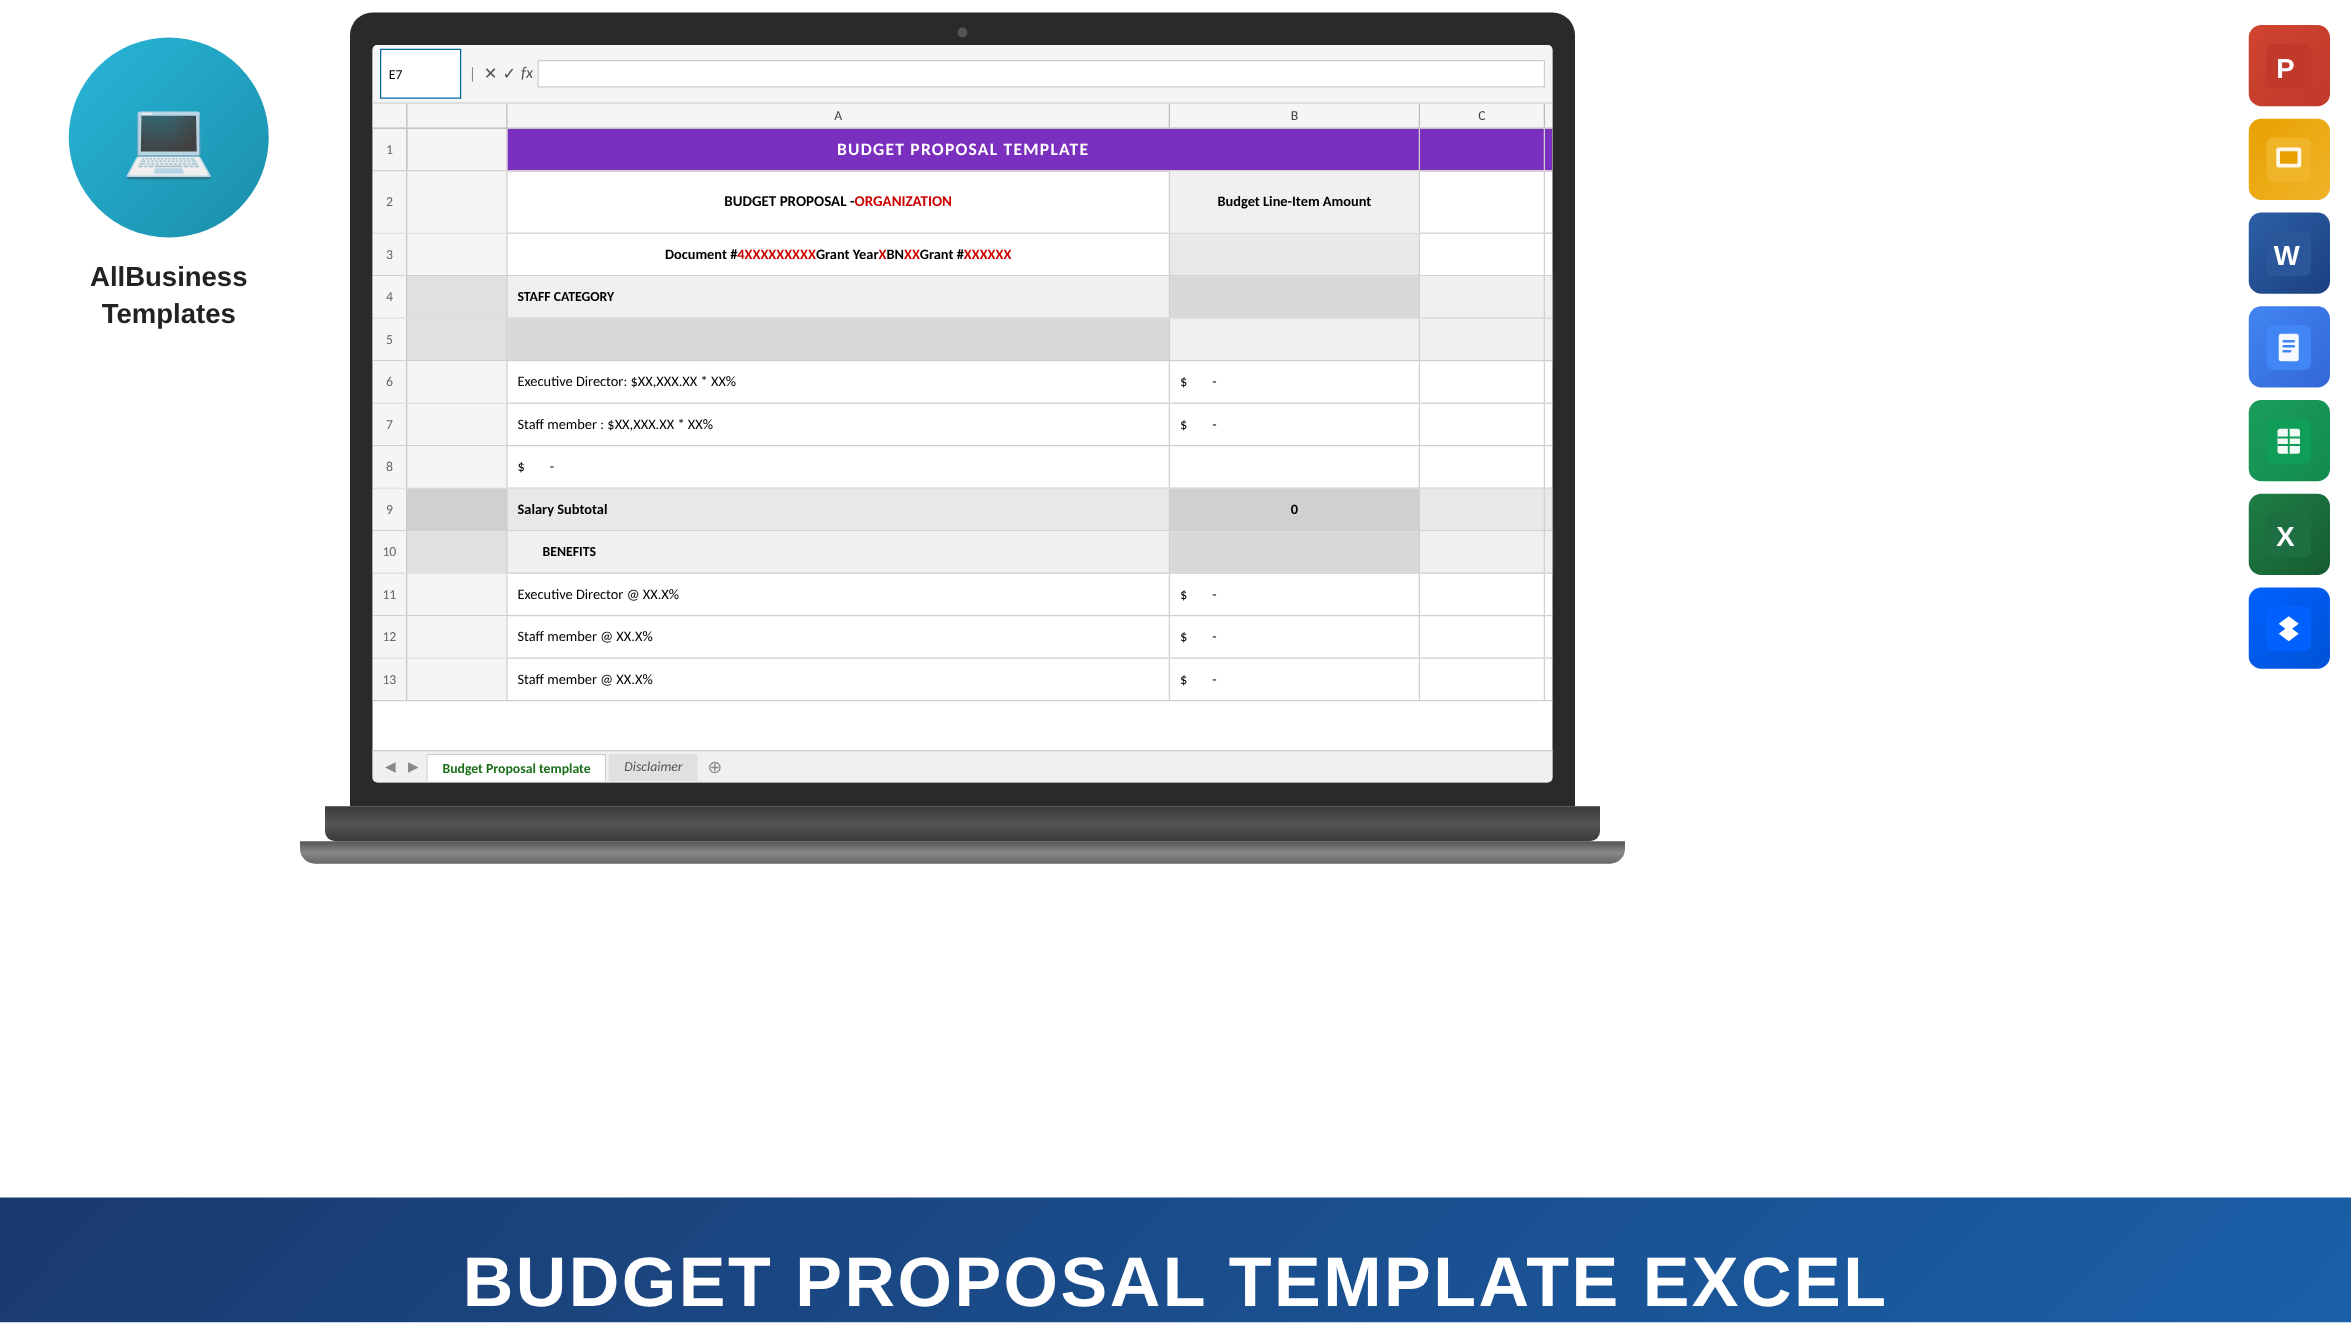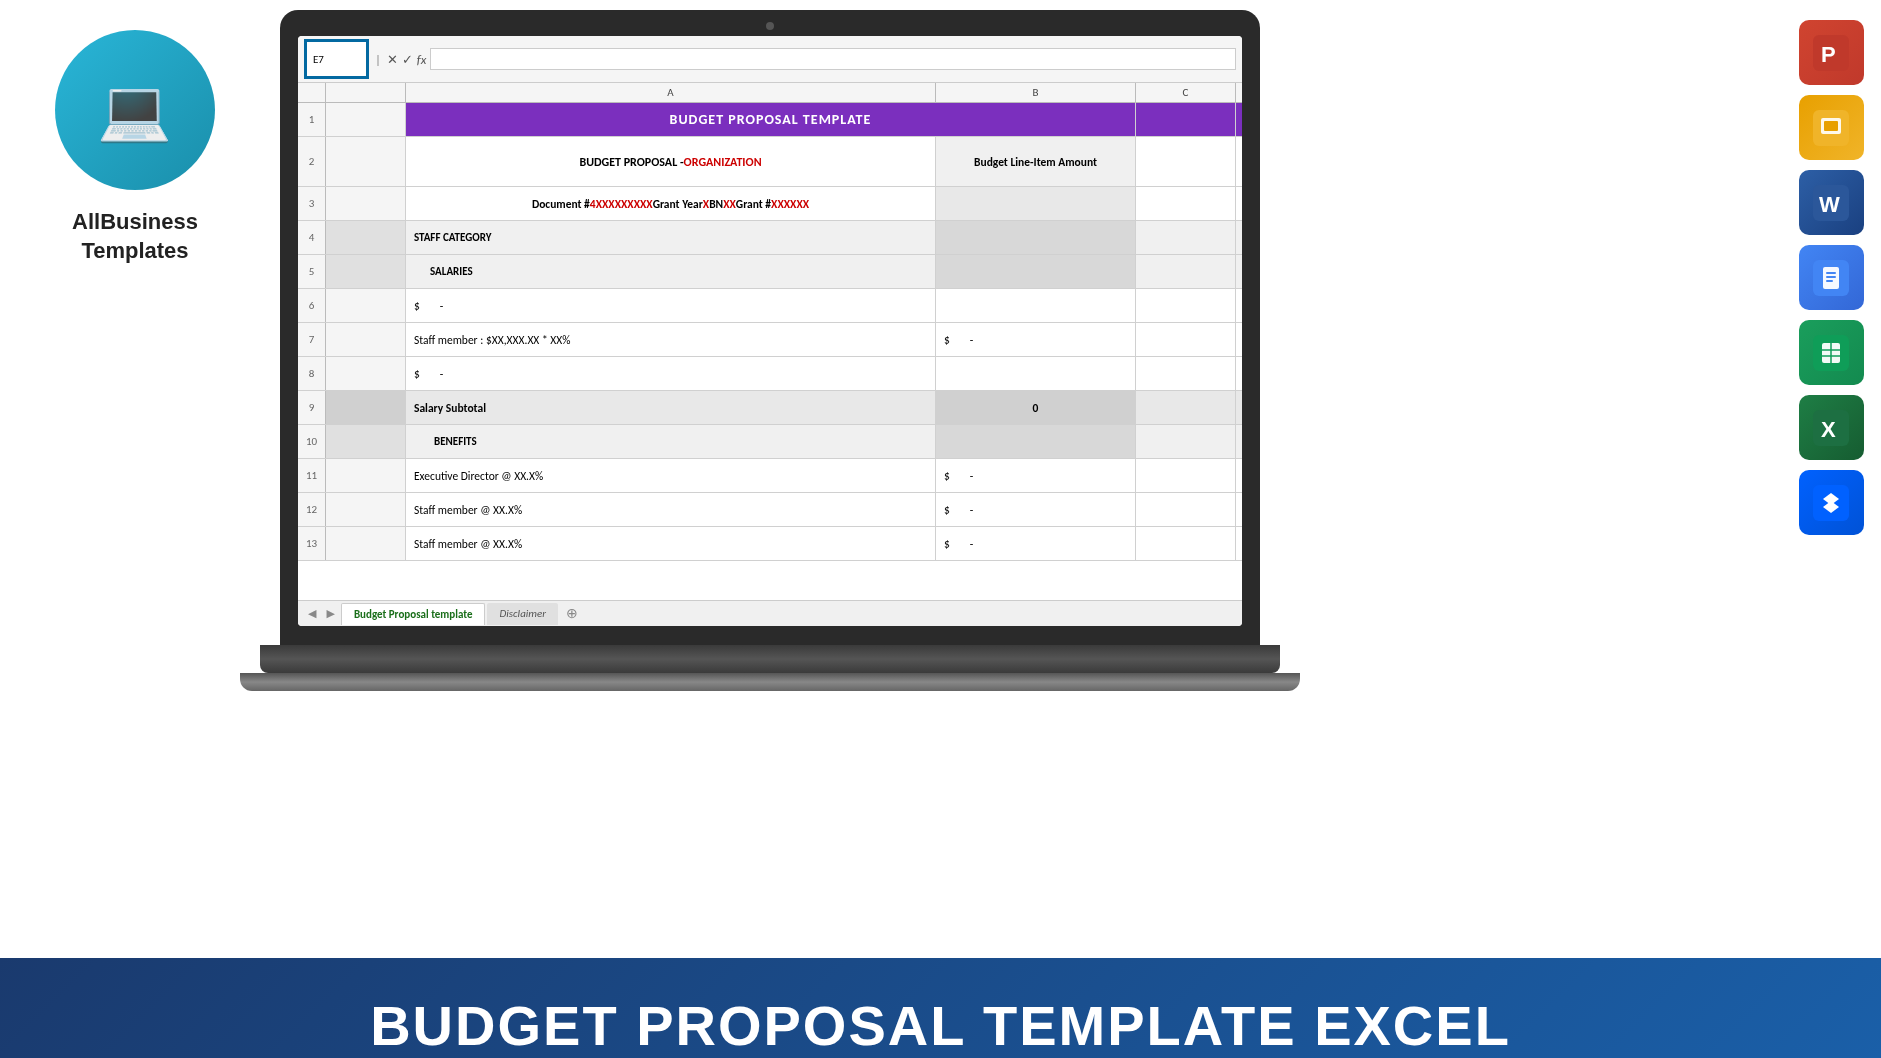--- a/index.html
+++ b/index.html
@@ -158,7 +158,7 @@
     .cell-ref-box {
       width: 65px;
       height: 40px;
-      border: 3px solid #0369a1;
+      border: 1px solid #0369a1;
       display: flex;
       align-items: center;
       padding: 0 6px;

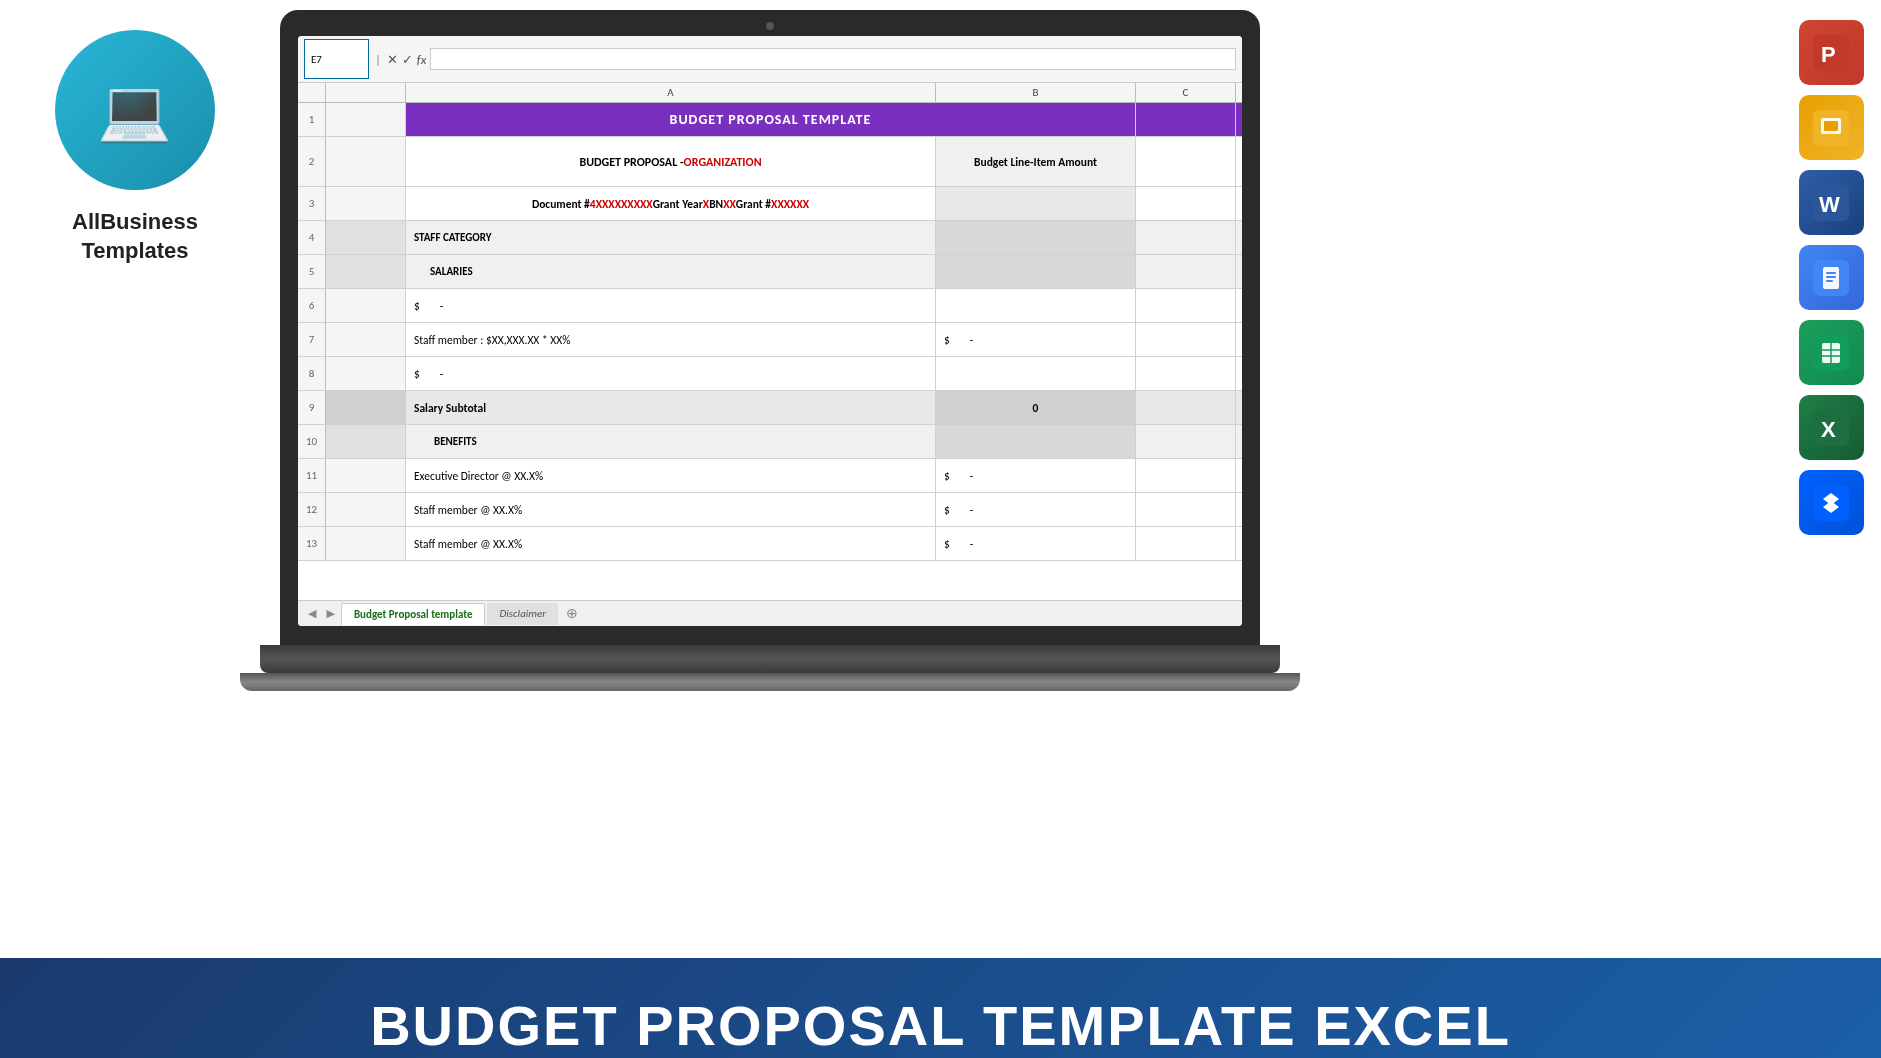--- a/index.html
+++ b/index.html
@@ -475,9 +475,6 @@
           <div class="sheet-row section-header-row">
             <div class="row-num">5</div>
             <div class="row-nav cell" style="background:#e0e0e0;"></div>
-            <div class="cell section-header-cell" style="padding-left:24px;">
-              <span>SALARIES</span>
-            </div>
             <div class="cell" style="background:#d8d8d8;"></div>
             <div class="cell"></div>
             <div class="cell"></div>

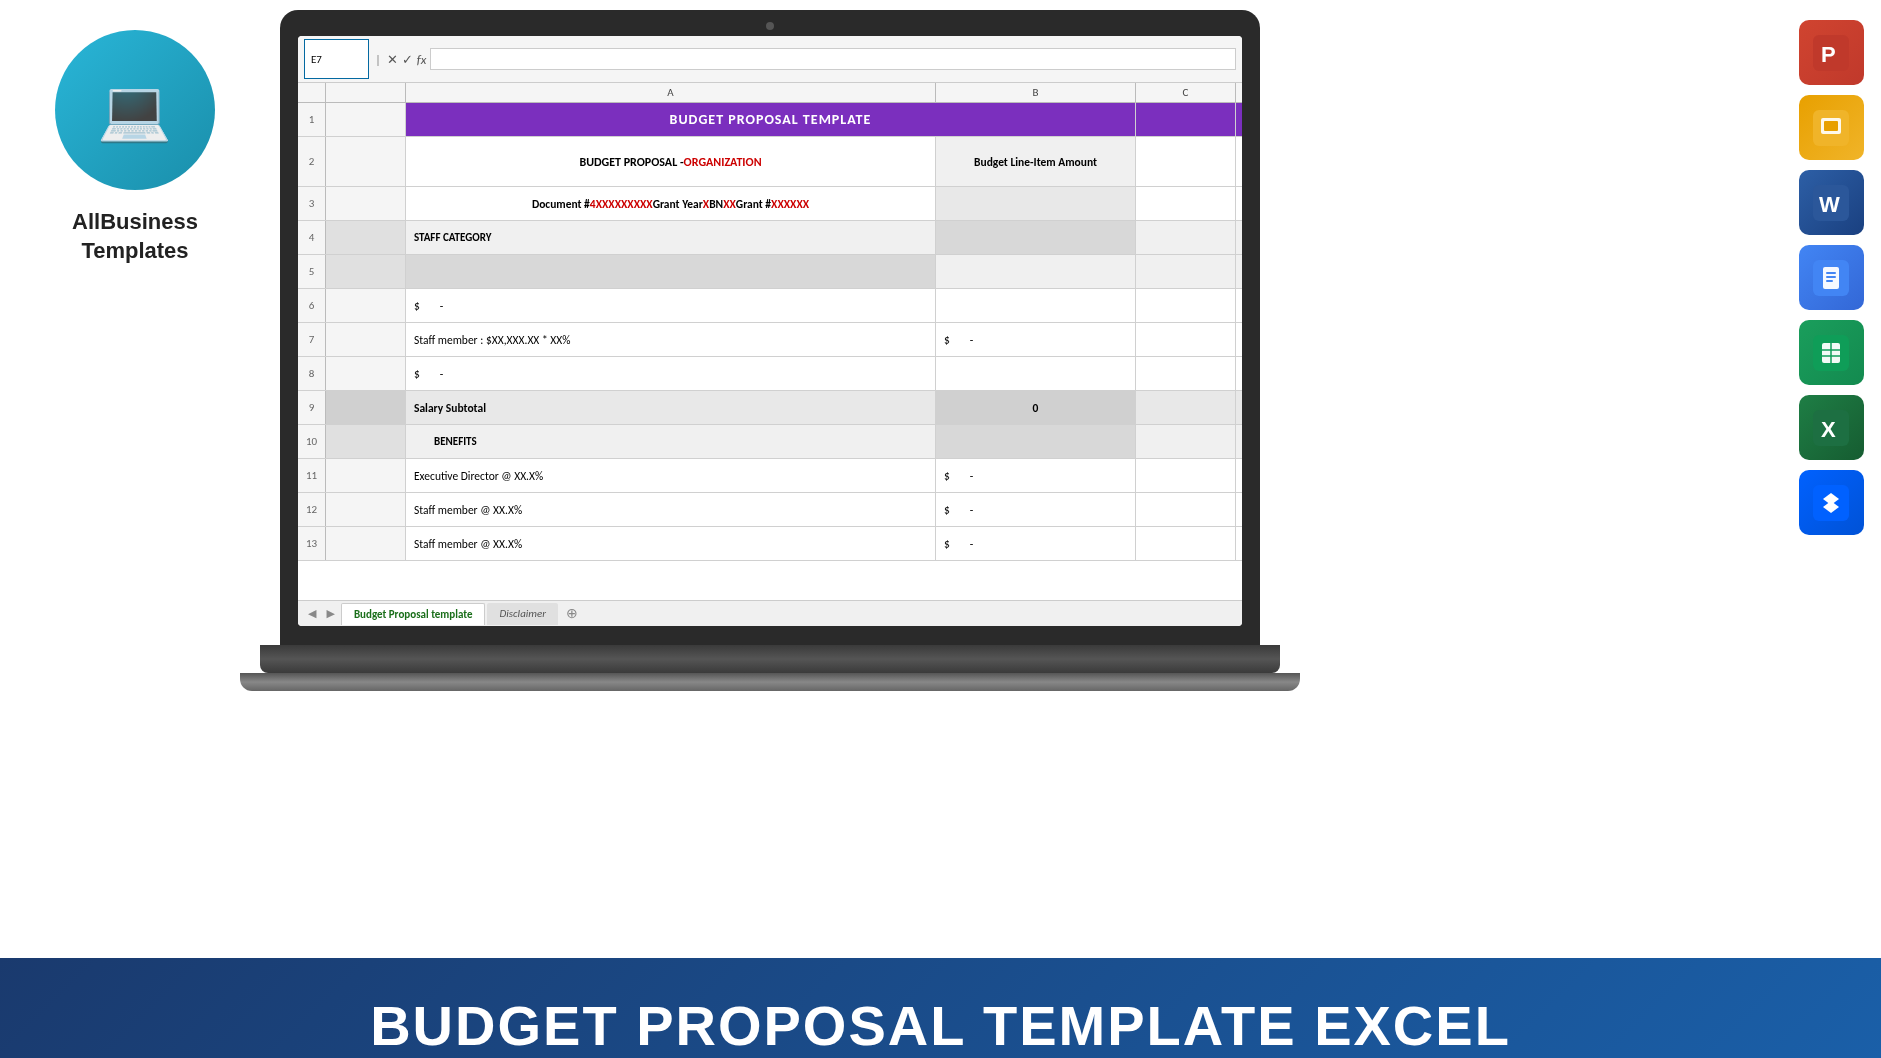--- a/index.html
+++ b/index.html
@@ -484,6 +484,9 @@
             <div class="row-num">6</div>
             <div class="row-nav cell"></div>
             <div class="cell">
+              <span>Executive Director: $XX,XXX.XX * XX%</span>
+            </div>
+            <div class="cell">
               <span style="margin-right:20px;">$</span>
               <span>-</span>
             </div>

